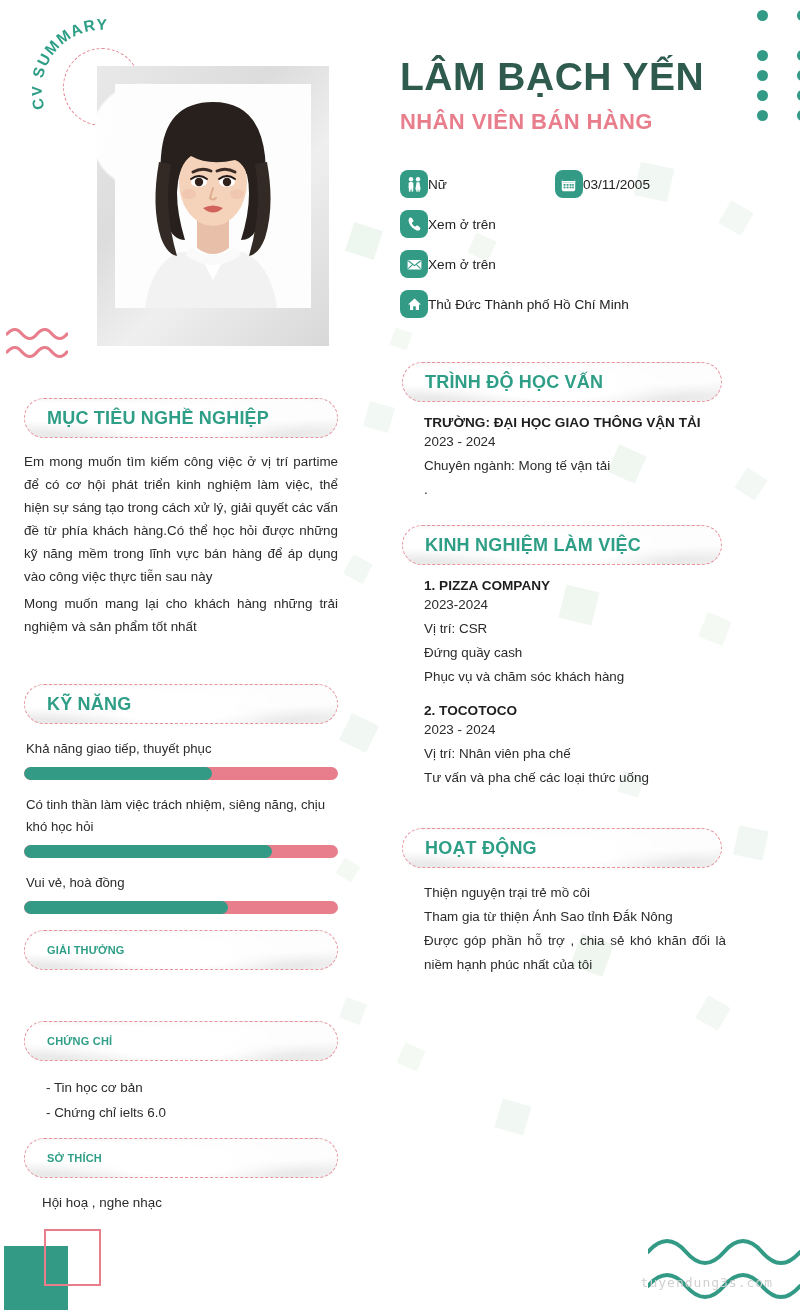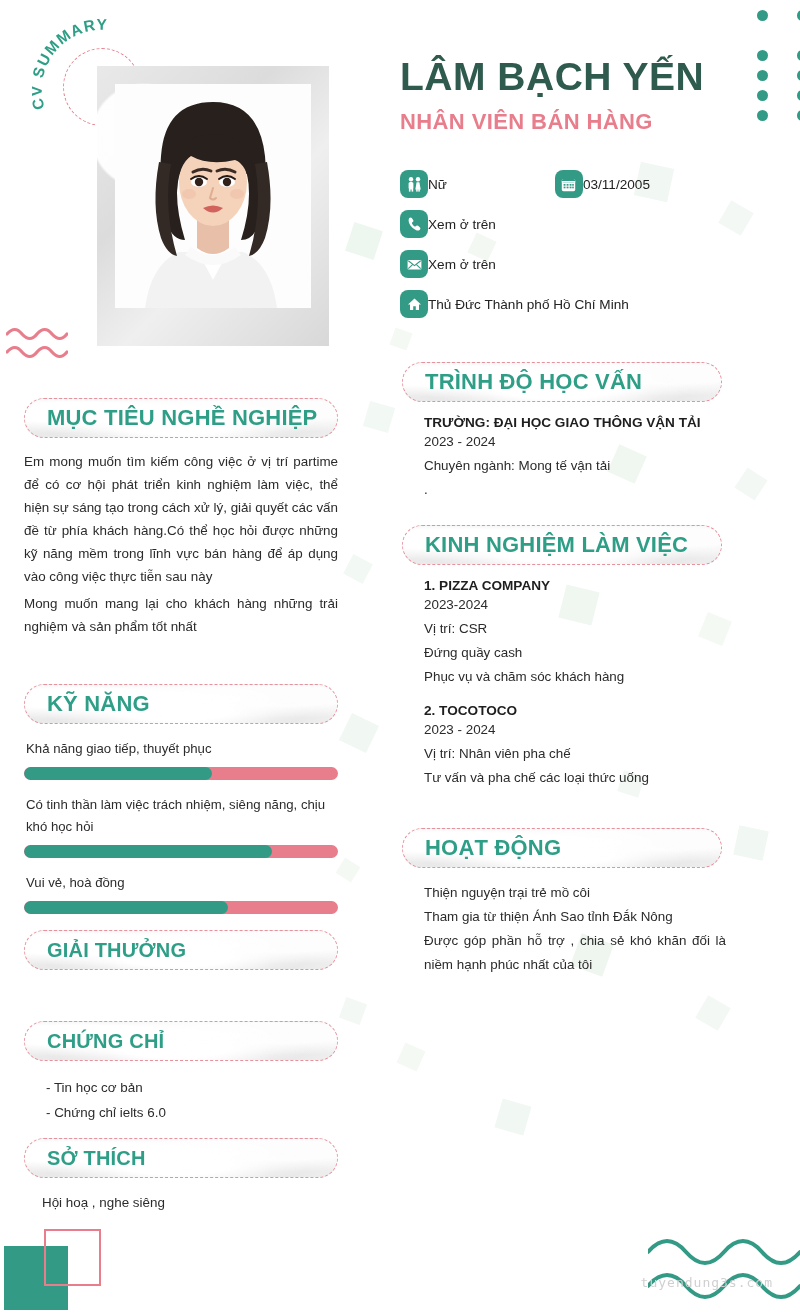--- a/index.html
+++ b/index.html
@@ -53,7 +53,7 @@
     overflow:hidden;
   }
   .pill span{
-    font-size:22px;font-weight:bold;color:#2e9e86;letter-spacing:.2px;
+    font-size:18px;font-weight:bold;color:#2e9e86;letter-spacing:.2px;
     padding-left:22px;white-space:nowrap;position:relative;z-index:2;
   }
   .pill.small span{font-size:20px;}

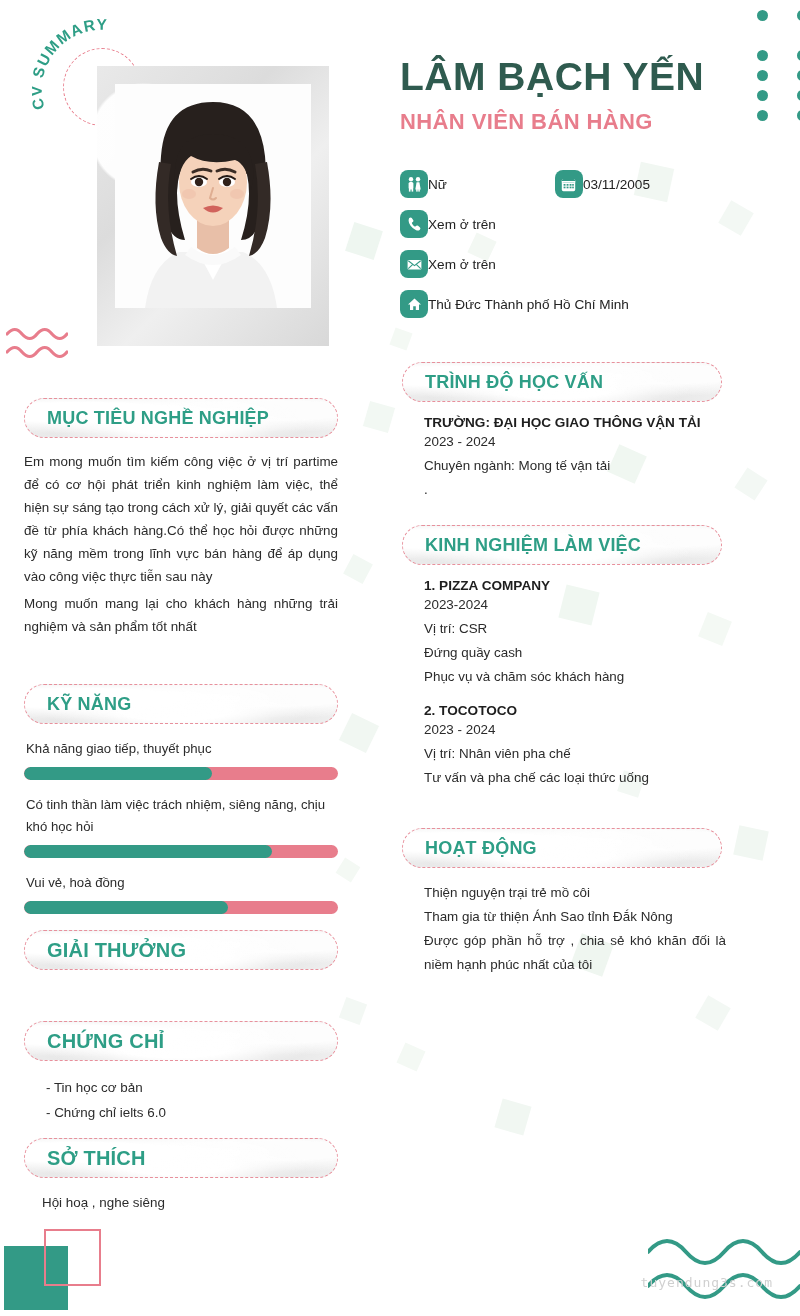--- a/index.html
+++ b/index.html
@@ -56,7 +56,7 @@
     font-size:18px;font-weight:bold;color:#2e9e86;letter-spacing:.2px;
     padding-left:22px;white-space:nowrap;position:relative;z-index:2;
   }
-  .pill.small span{font-size:20px;}
+  .pill.small span{font-size:11px;}
   .body-txt{font-size:13.4px;line-height:23px;color:#2b2b2b;}
 
   .left .sec-wrap{position:absolute;left:24px;width:314px;}

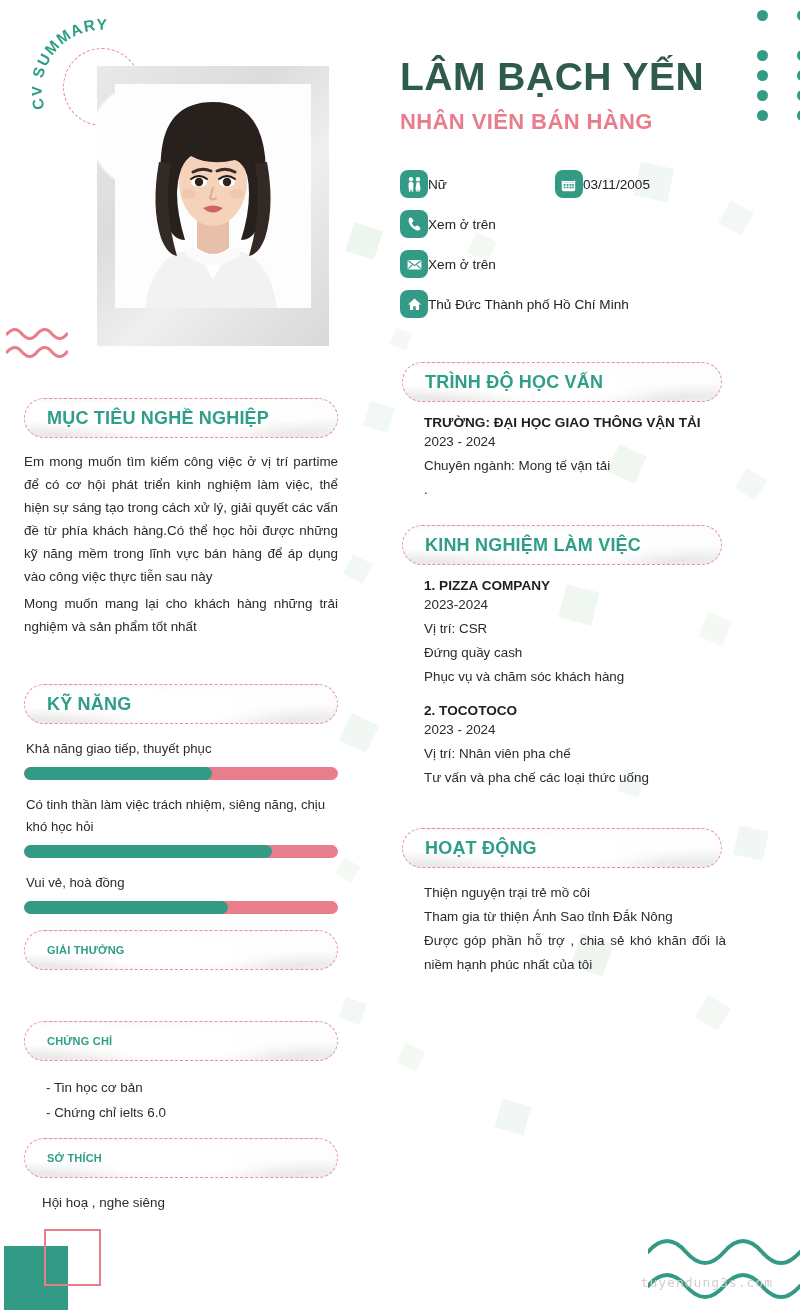--- a/index.html
+++ b/index.html
@@ -256,7 +256,7 @@
       <div class="pill small">
         <span>SỞ THÍCH</span>
       </div>
-      <div class="li" style="margin-top:12px;padding-left:18px;">Hội hoạ , nghe siêng</div>
+      <div class="li" style="margin-top:12px;padding-left:18px;">Hội hoạ , nghe nhạc</div>
     </div>
   </div>
 

